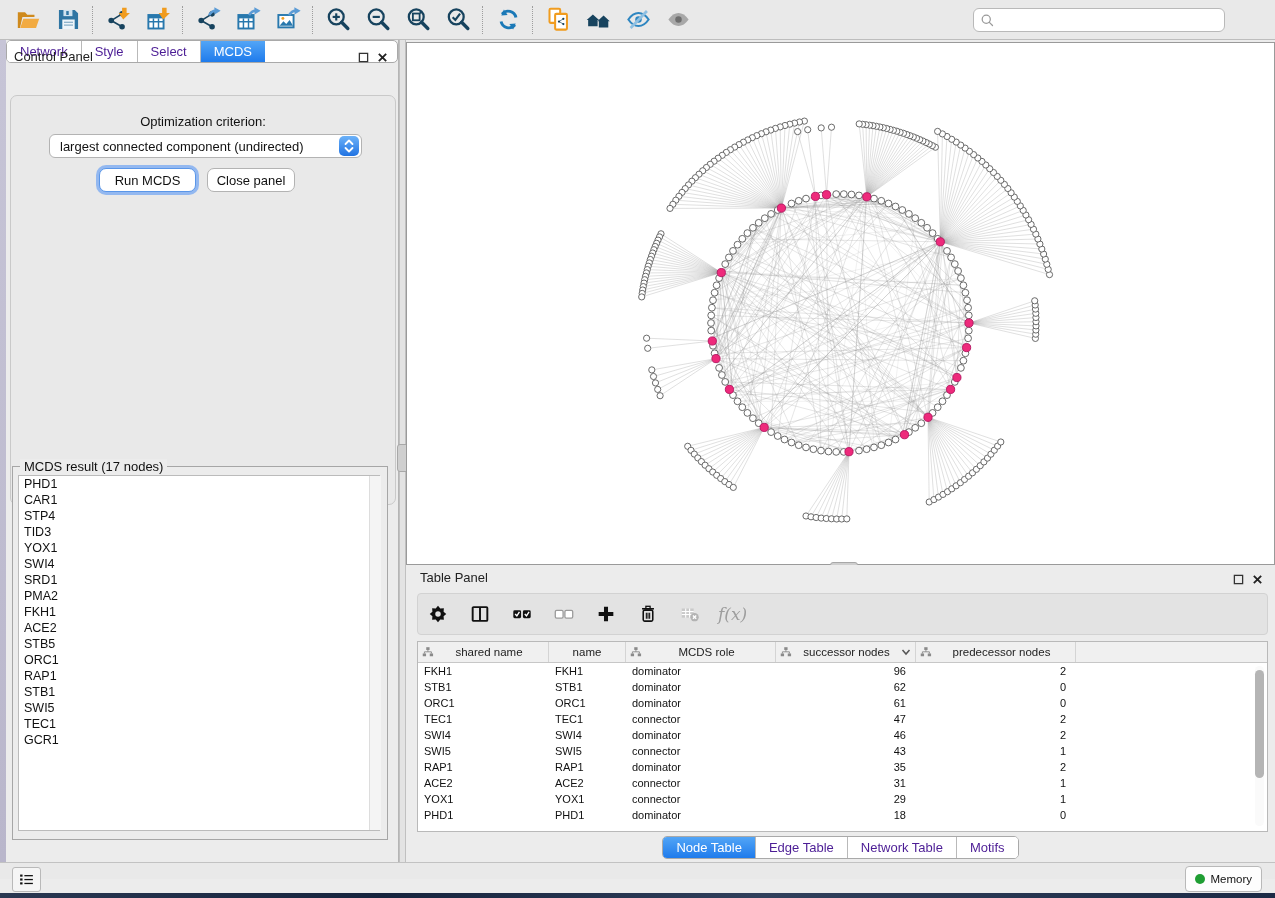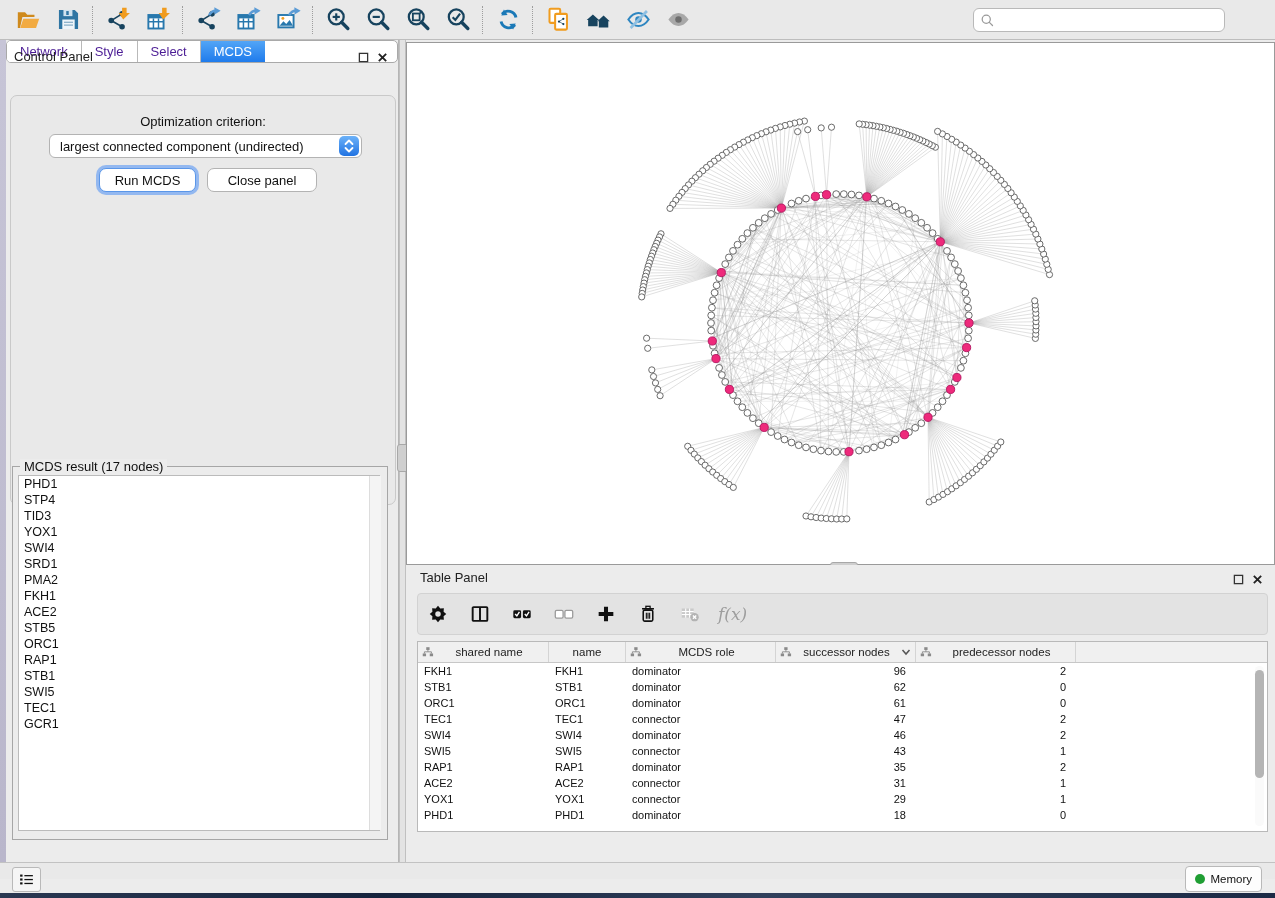--- a/index.html
+++ b/index.html
@@ -39,7 +39,7 @@
   .btn{height:24px;background:#fff;border:1px solid #b3b3b3;border-radius:7px;font-size:13px;color:#111;
     display:flex;align-items:center;justify-content:center;box-sizing:border-box;}
   #run-btn{left:88px;top:72px;width:97px;box-shadow:0 0 0 3px rgba(77,144,245,.55);border-color:#5a96e8;}
-  #close-btn{left:196px;top:72px;width:110px;}
+  #close-btn{left:196px;top:72px;width:88px;}
   #mcds-group{left:6px;top:426px;width:374px;height:372px;border:1px solid #a6a6a6;background:#ececec;}
   #mcds-legend{position:absolute;top:-8px;left:7px;background:#ececec;padding:0 4px;font-size:13px;color:#111;}
   #mcds-list{position:absolute;left:5px;top:8px;width:362px;height:356px;background:#fff;border:1px solid #bbb;

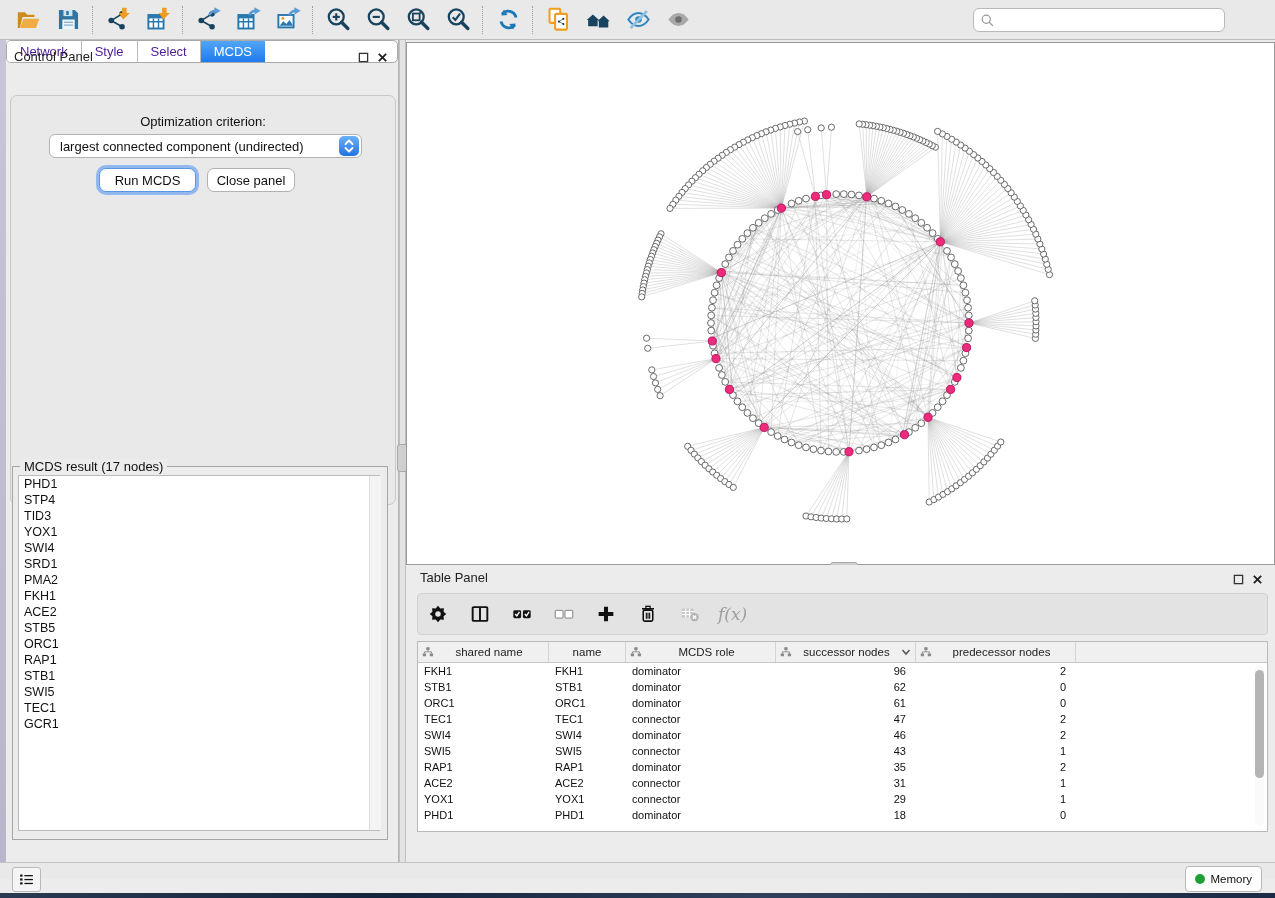--- a/index.html
+++ b/index.html
@@ -280,6 +280,7 @@
     <div id="mcds-legend">MCDS result (17 nodes)</div>
     <div id="mcds-list">
         <div class="mcds-item">PHD1</div>
+        <div class="mcds-item">CAR1</div>
         <div class="mcds-item">STP4</div>
         <div class="mcds-item">TID3</div>
         <div class="mcds-item">YOX1</div>

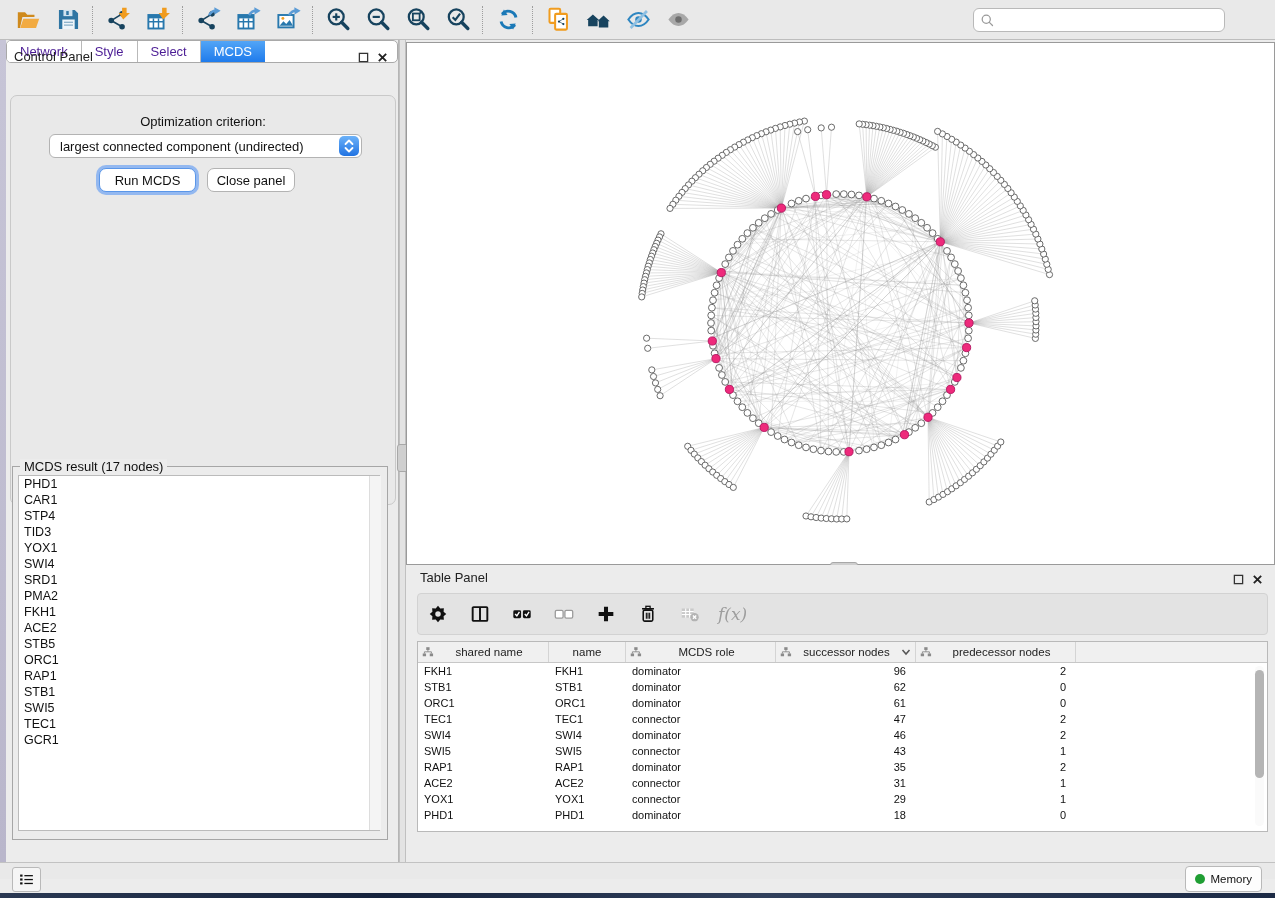--- a/index.html
+++ b/index.html
@@ -1228,6 +1228,14 @@
         <div id="t-thumb"></div>
       </div>
   </div>
+  <div id="bottom-tabs" class="abs">
+      <div class="wrap" id="bottom-tabs-wrap">
+        <div class="seg active">Node Table</div>
+        <div class="seg">Edge Table</div>
+        <div class="seg">Network Table</div>
+        <div class="seg">Motifs</div>
+      </div>
+    </div>
 </div>
 
 <div id="status-bar" class="abs">

